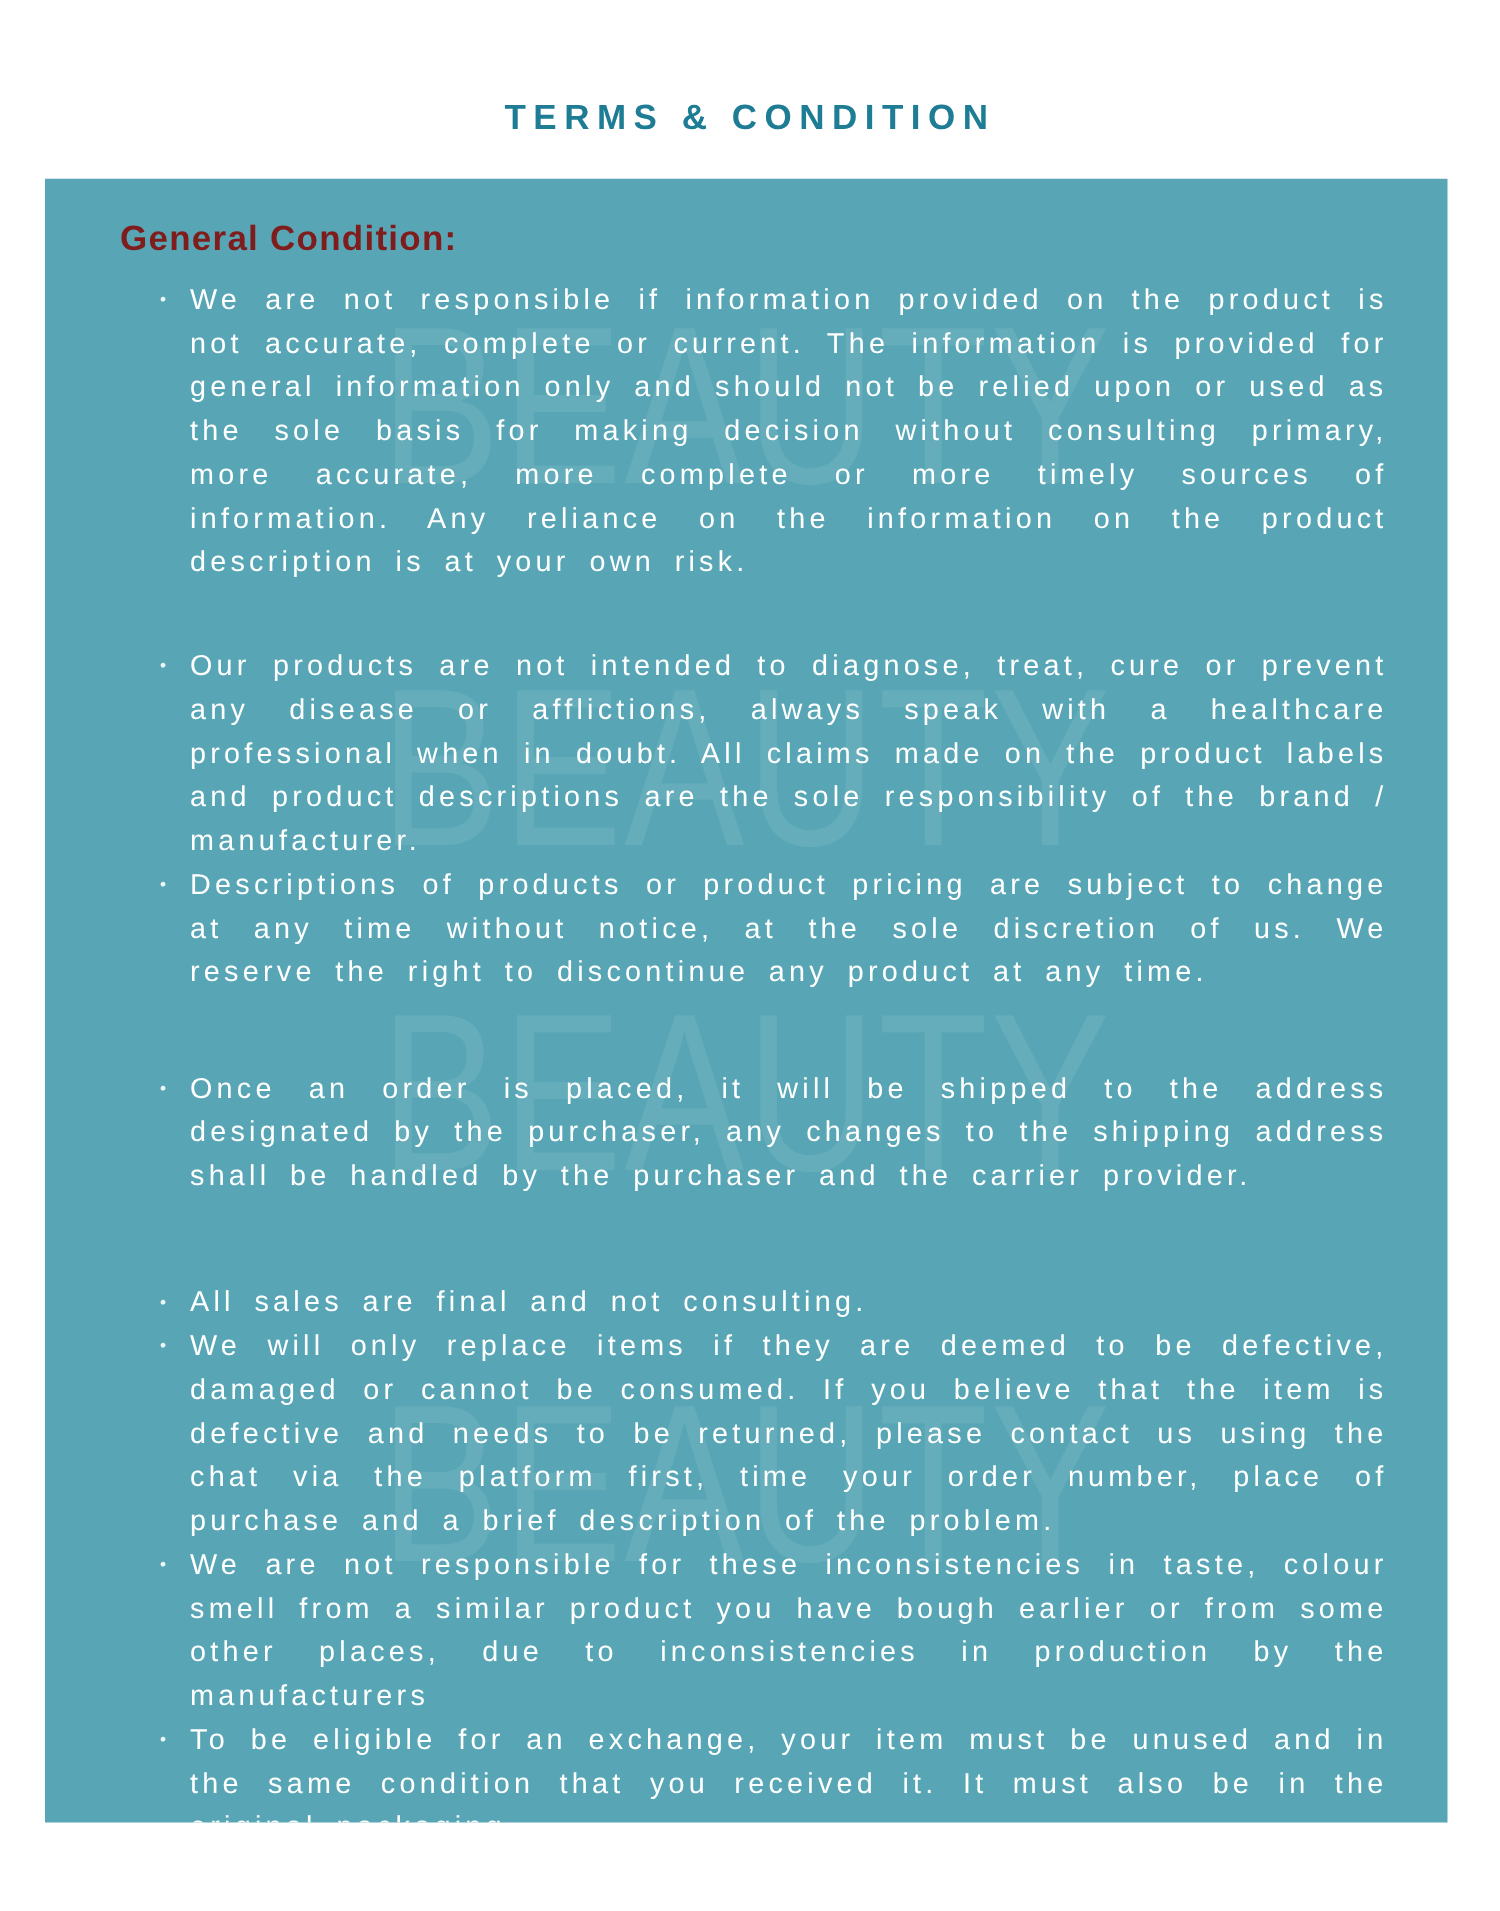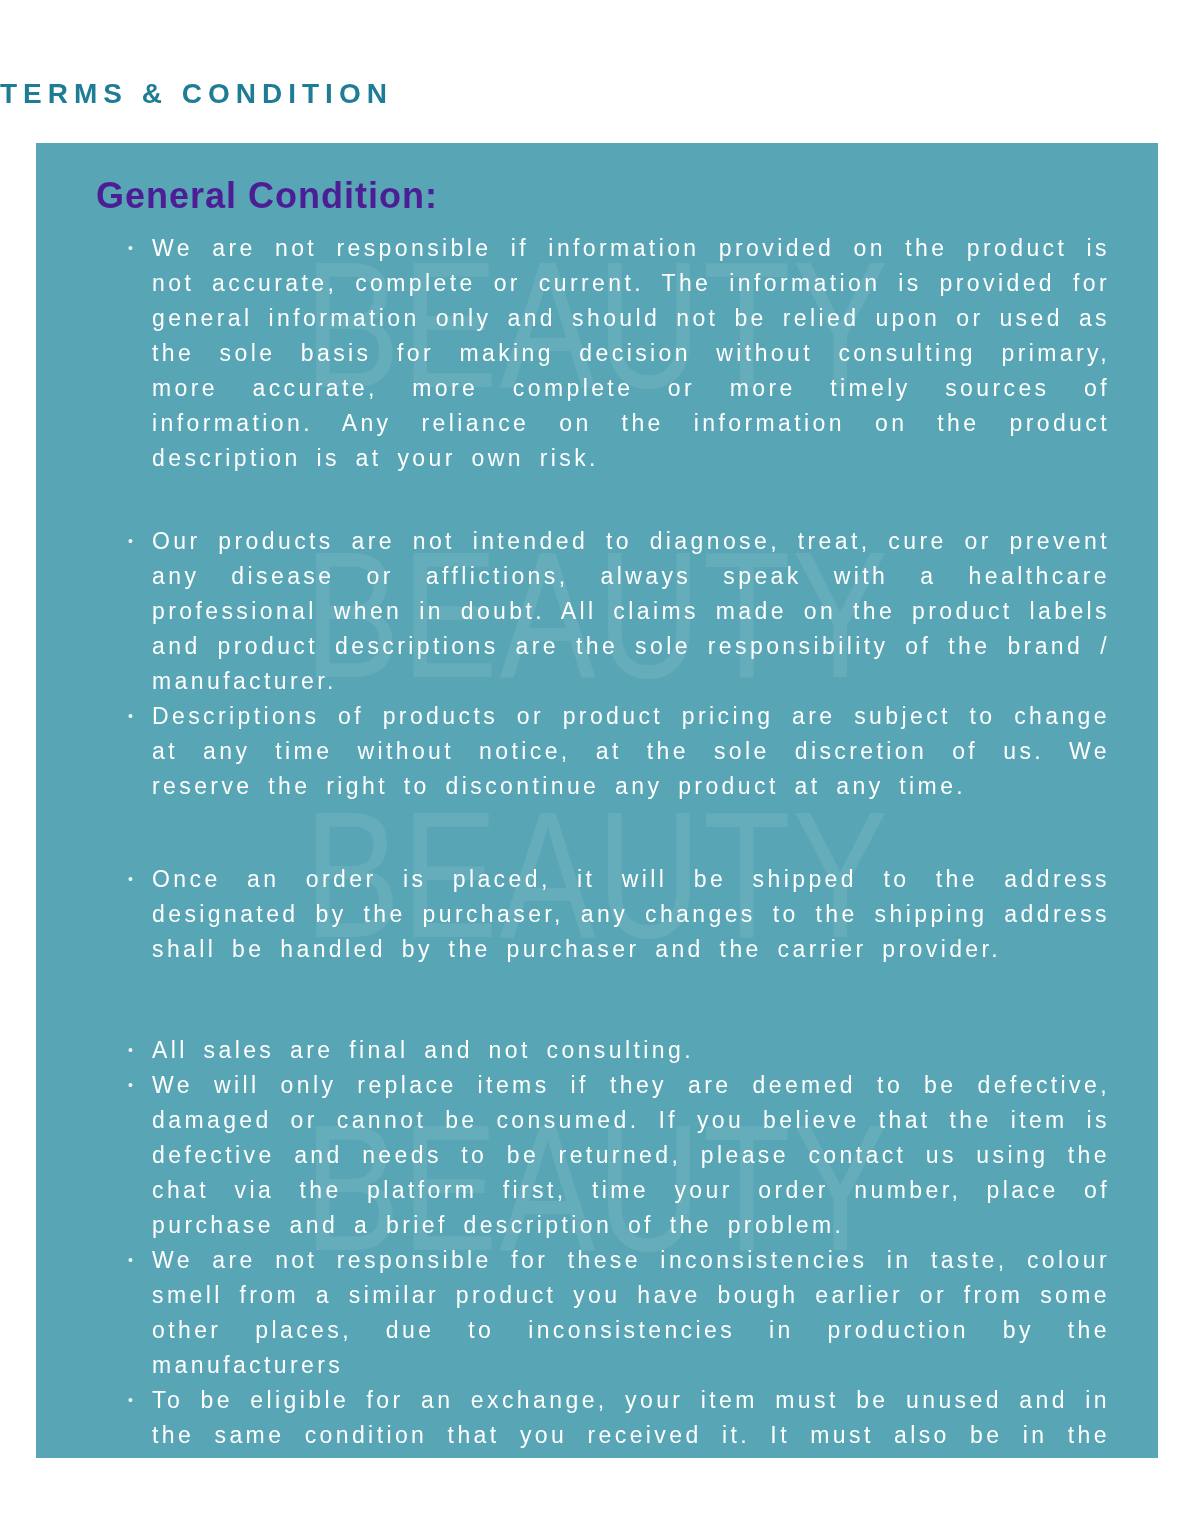--- a/index.html
+++ b/index.html
@@ -16,6 +16,7 @@
   }
   .page-title {
     padding-top: 78px;
+    text-align: center;
     font-size: 28px;
     font-weight: bold;
     letter-spacing: 6px;

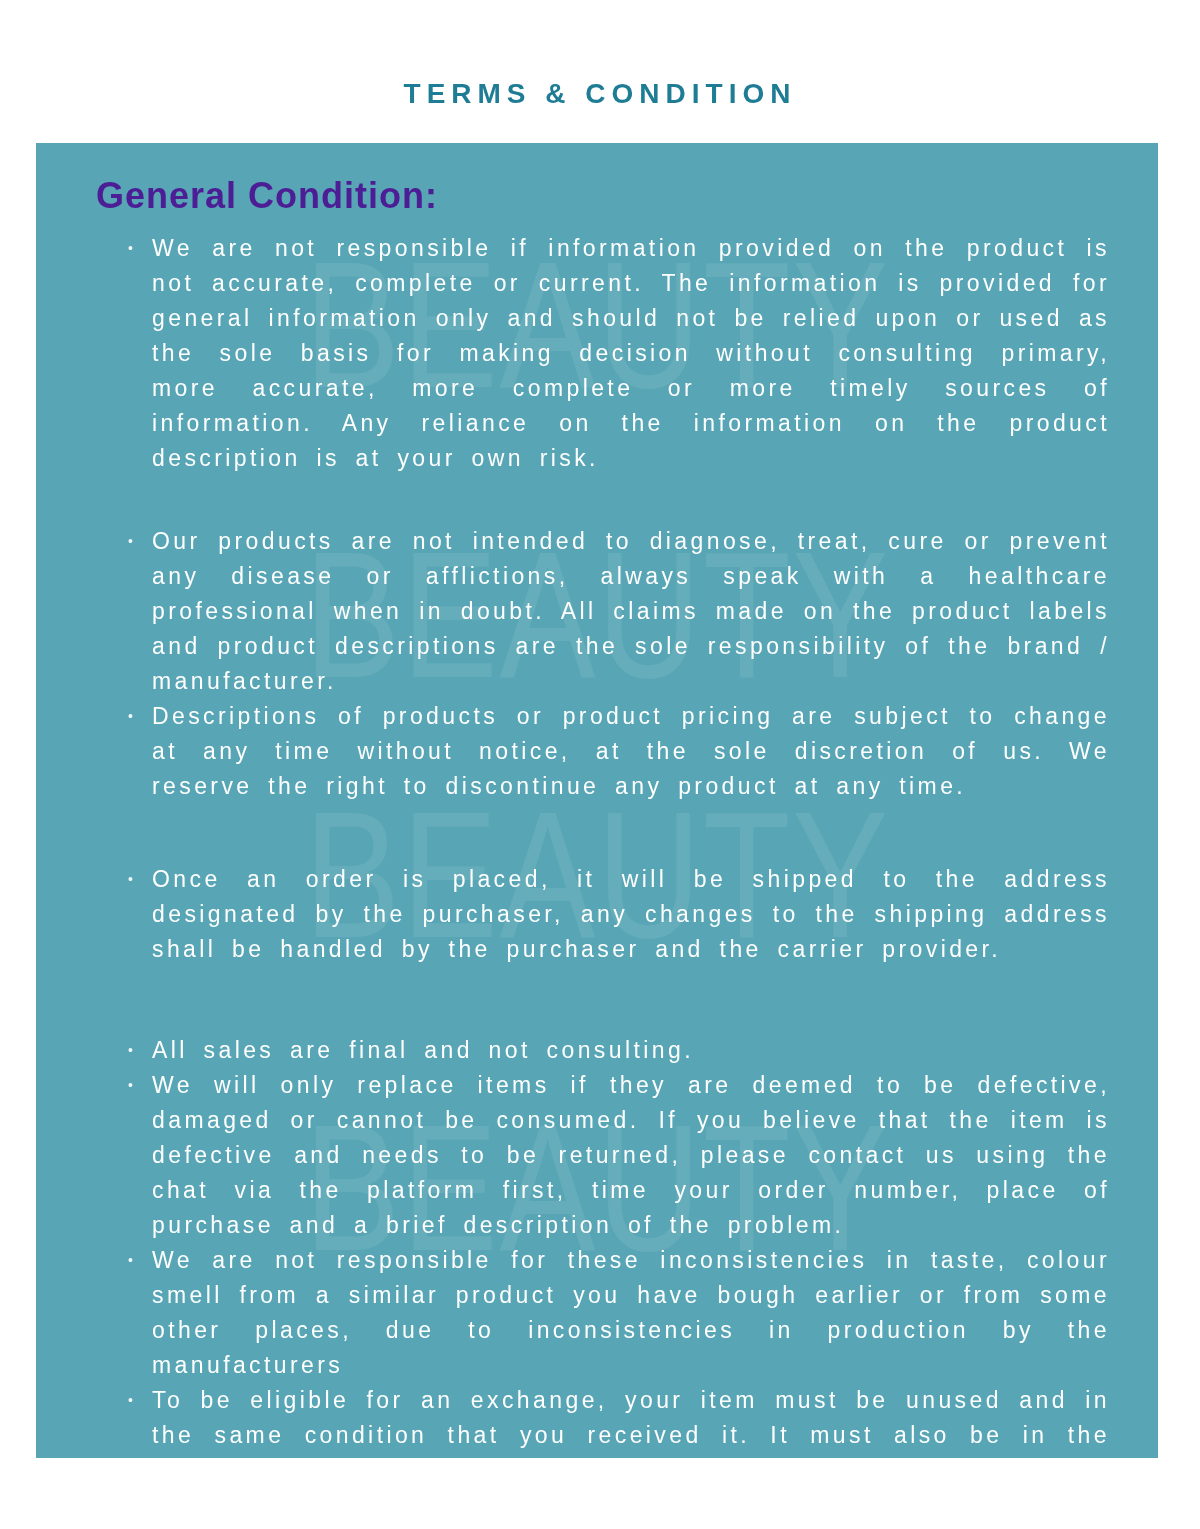--- a/index.html
+++ b/index.html
@@ -52,10 +52,10 @@
   .section.gap-md { margin-top: 58px; }
   .section.gap-lg { margin-top: 66px; }
   .section-heading {
-    font-size: 36px;
+    font-size: 28px;
     font-weight: bold;
     letter-spacing: 1px;
-    color: #4c1d95;
+    color: #7f1d1d;
     line-height: 1.2;
     margin-bottom: 14px;
   }

